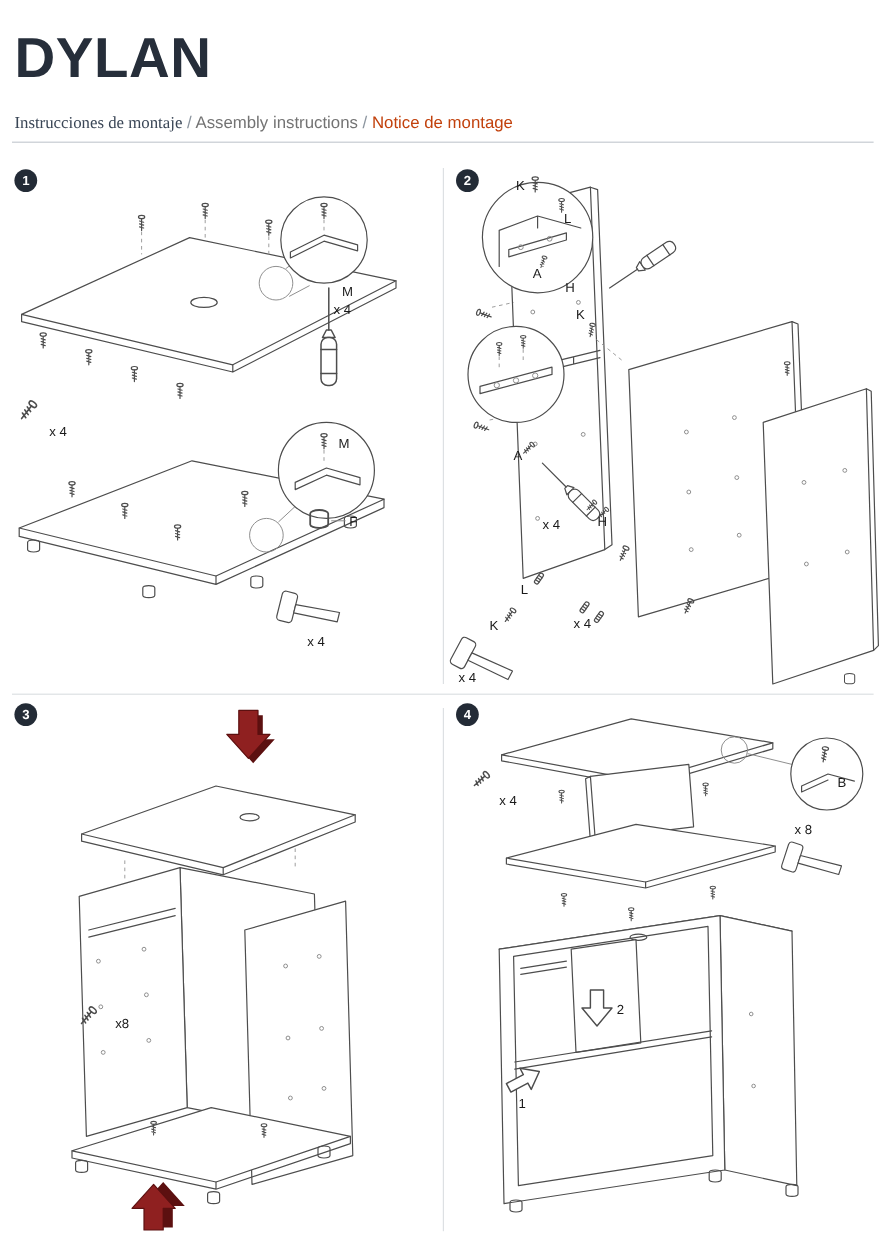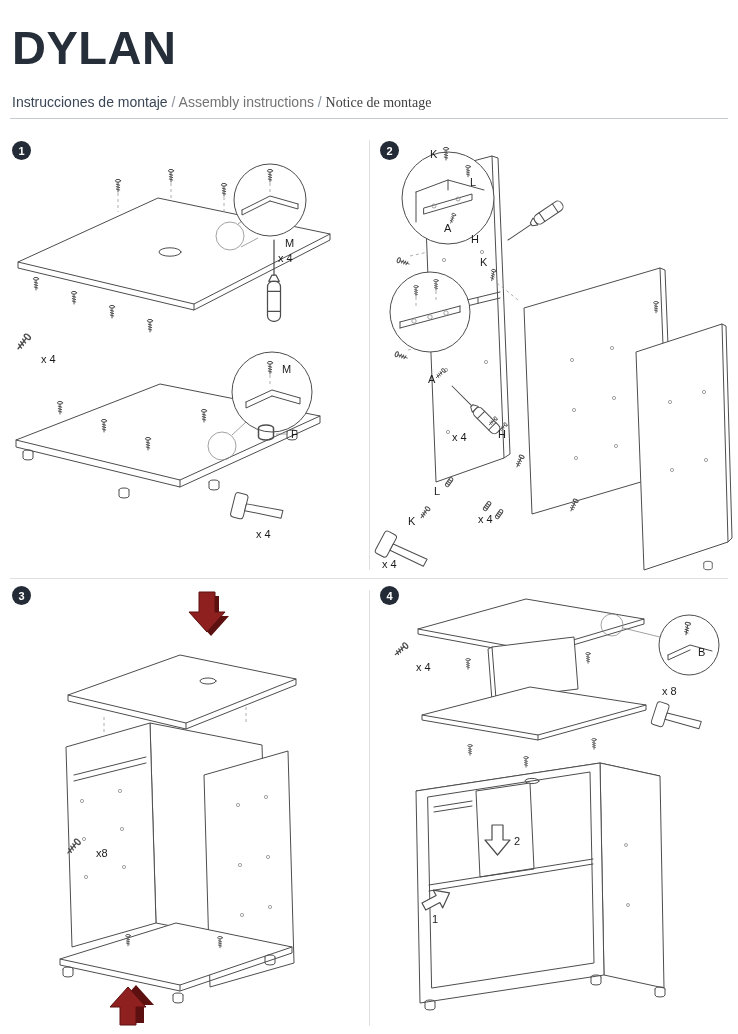--- a/index.html
+++ b/index.html
@@ -8,7 +8,7 @@
   .title{position:absolute;left:12px;top:20px;font-size:47px;font-weight:bold;
          color:#262e3a;letter-spacing:0.5px;}
   .subtitle{position:absolute;left:12px;top:94px;font-size:14px;white-space:pre;}
-  .sub-es{color:#3a4656;}
+  .sub-es{color:#3a4656;font-family:Liberation Serif, serif;}
   .sub-sep{color:#8b949e;}
   .sub-en{color:#737373;}
   .sub-fr{color:#404040;font-family:Liberation Serif, serif;}

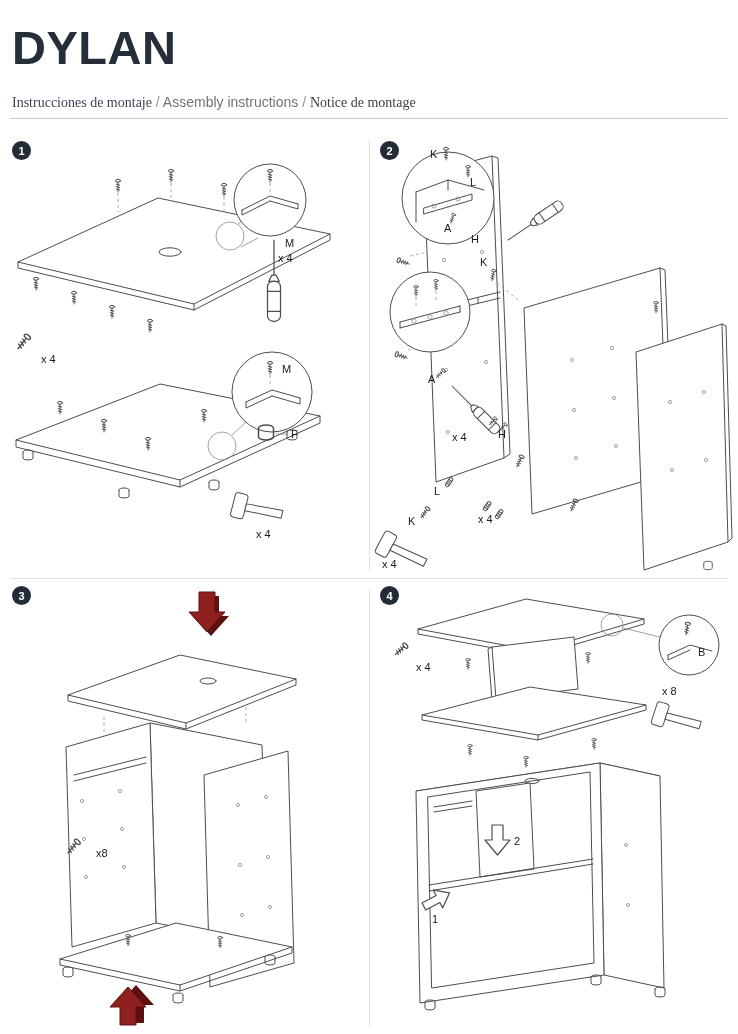--- a/index.html
+++ b/index.html
@@ -11,7 +11,7 @@
   .sub-es{color:#3a4656;font-family:Liberation Serif, serif;}
   .sub-sep{color:#8b949e;}
   .sub-en{color:#737373;}
-  .sub-fr{color:#404040;font-family:Liberation Serif, serif;}
+  .sub-fr{color:#c2410c;}
   .rule{position:absolute;left:10px;width:718px;top:118px;border-top:1px solid #c6cbd1;}
   .hdiv{position:absolute;left:10px;width:718px;top:578px;border-top:1px solid #dde0e3;}
   .vdiv-top{position:absolute;left:369px;top:140px;height:430px;border-left:1px solid #dde0e3;}

